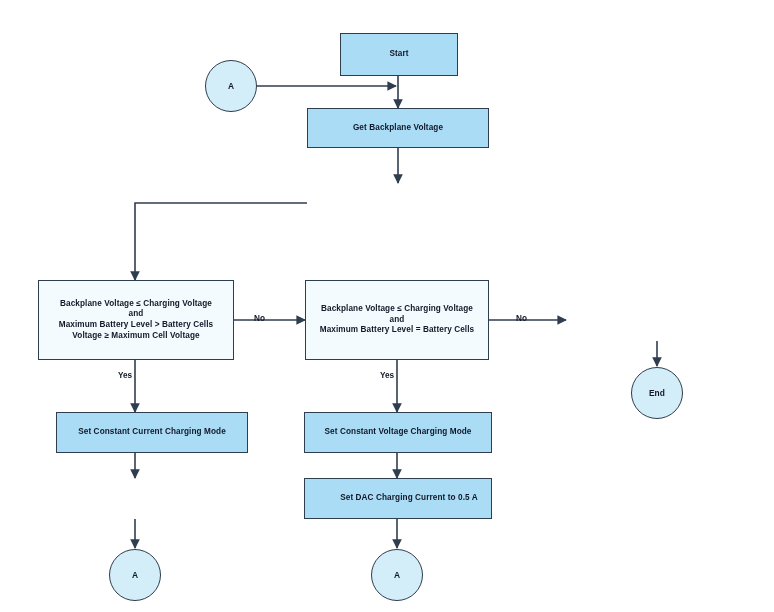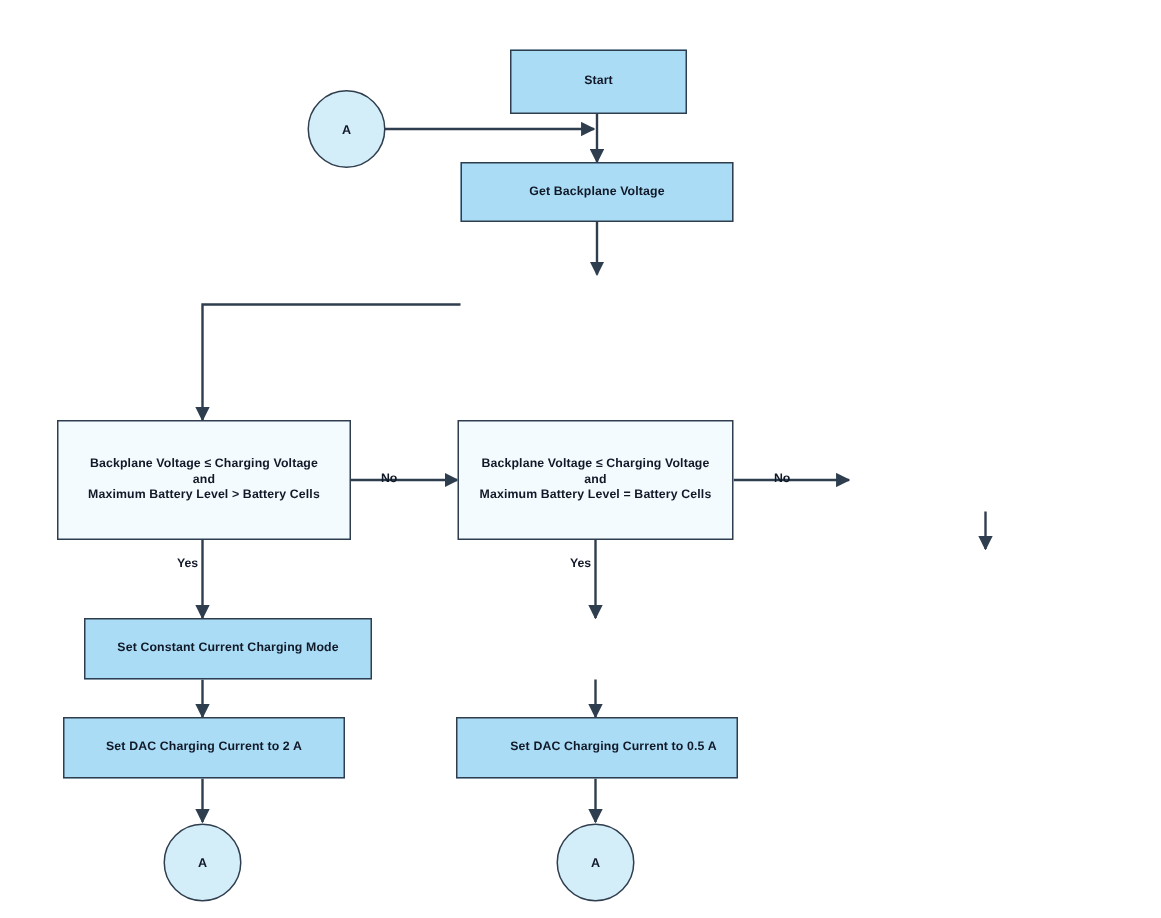--- a/index.html
+++ b/index.html
@@ -128,6 +128,7 @@
     <span class="lbl">Backplane Voltage ≤ Charging Voltage</span>
     <span class="lbl">and</span>
     <span class="lbl">Maximum Battery Level &gt; Battery Cells</span>
+    <span class="lbl">Voltage ≥ Maximum Cell Voltage</span>
   </div>
 
   <div class="node decision" style="left:305px; top:280px; width:184px; height:80px; flex-direction:column; justify-content:center;">

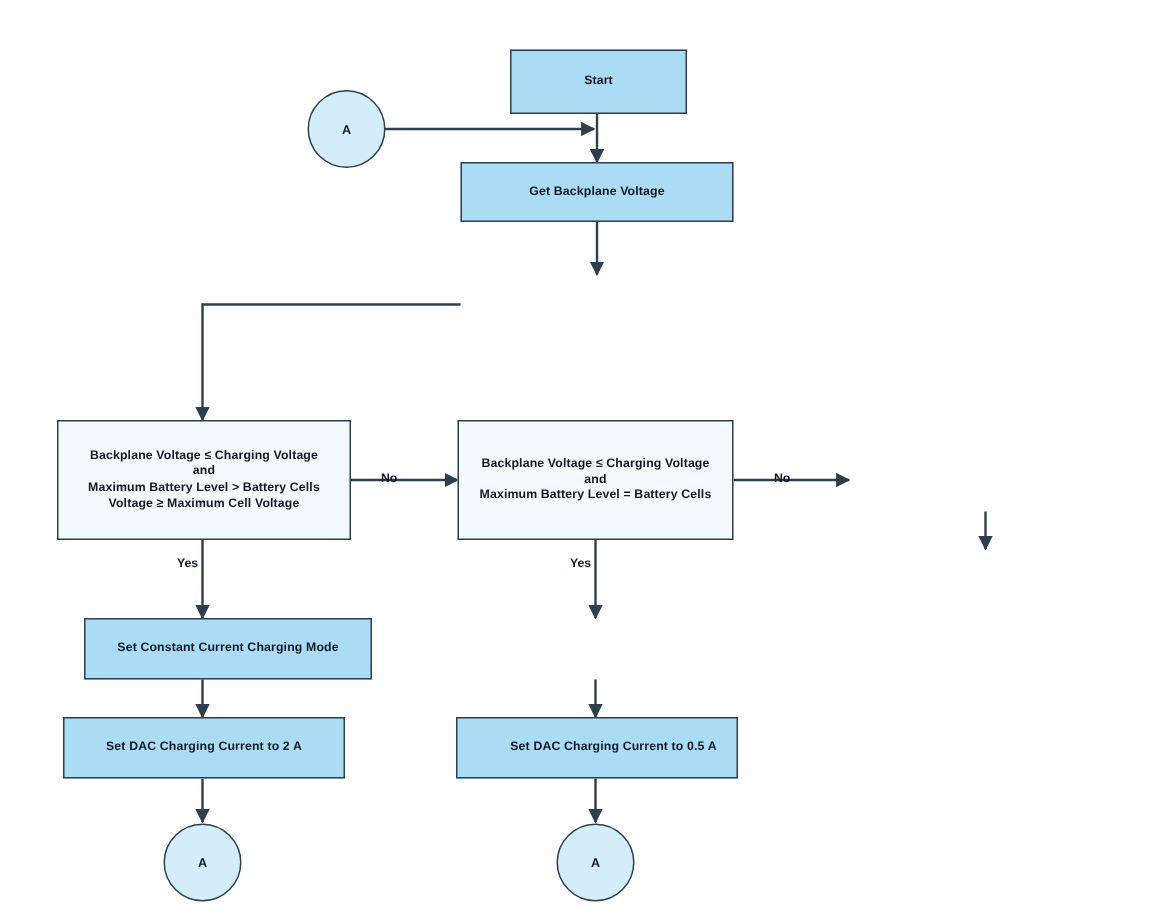--- a/index.html
+++ b/index.html
@@ -138,6 +138,9 @@
   </div>
 
 
+  <div class="node term" style="left:631px; top:367px; width:52px; height:52px;">
+    <span class="lbl">End</span>
+  </div>
 
   <div class="node proc" style="left:56px; top:412px; width:192px; height:41px;">
     <span class="lbl">Set Constant Current Charging Mode</span>

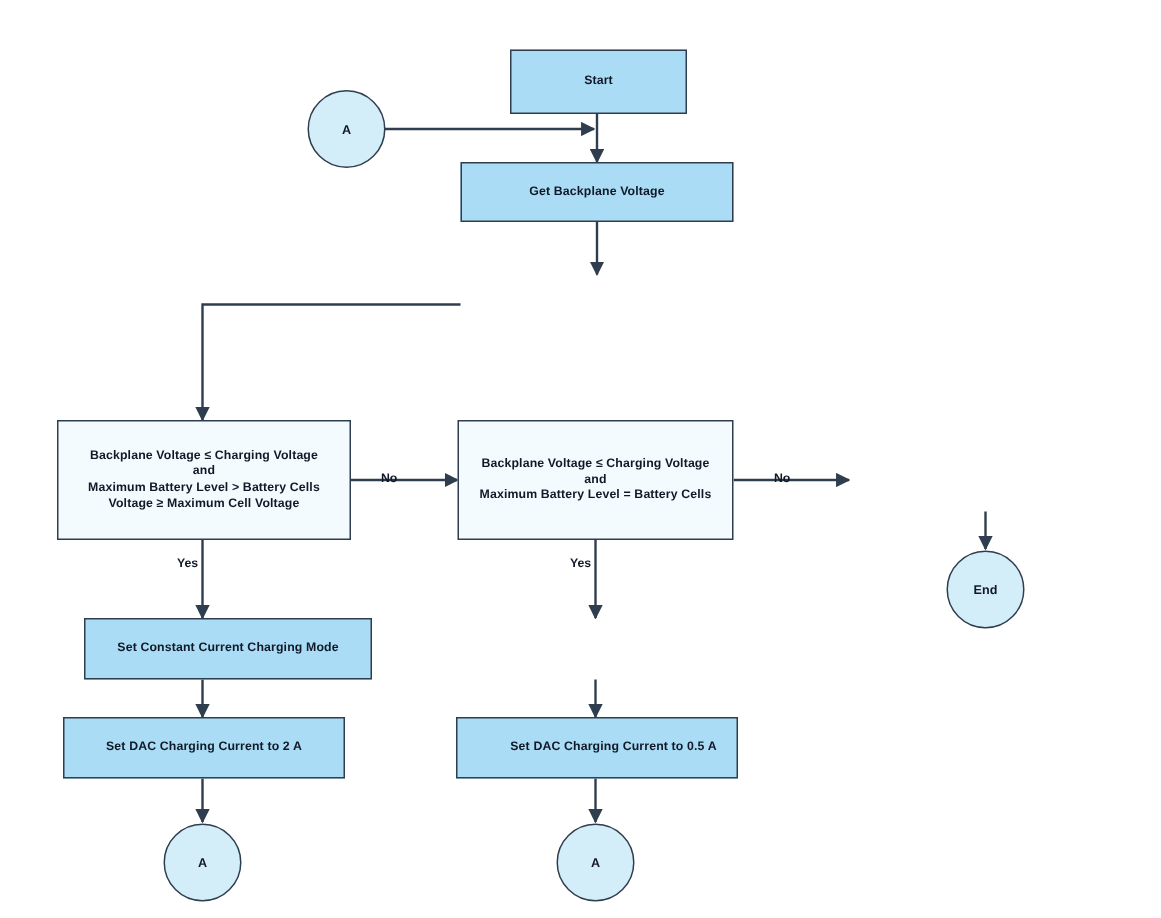--- a/index.html
+++ b/index.html
@@ -146,6 +146,9 @@
     <span class="lbl">Set Constant Current Charging Mode</span>
   </div>
 
+  <div class="node proc" style="left:304px; top:412px; width:188px; height:41px;">
+    <span class="lbl">Set Constant Voltage Charging Mode</span>
+  </div>
 
   <div class="node proc" style="left:42px; top:478px; width:188px; height:41px;">
     <span class="lbl">Set DAC Charging Current to 2 A</span>

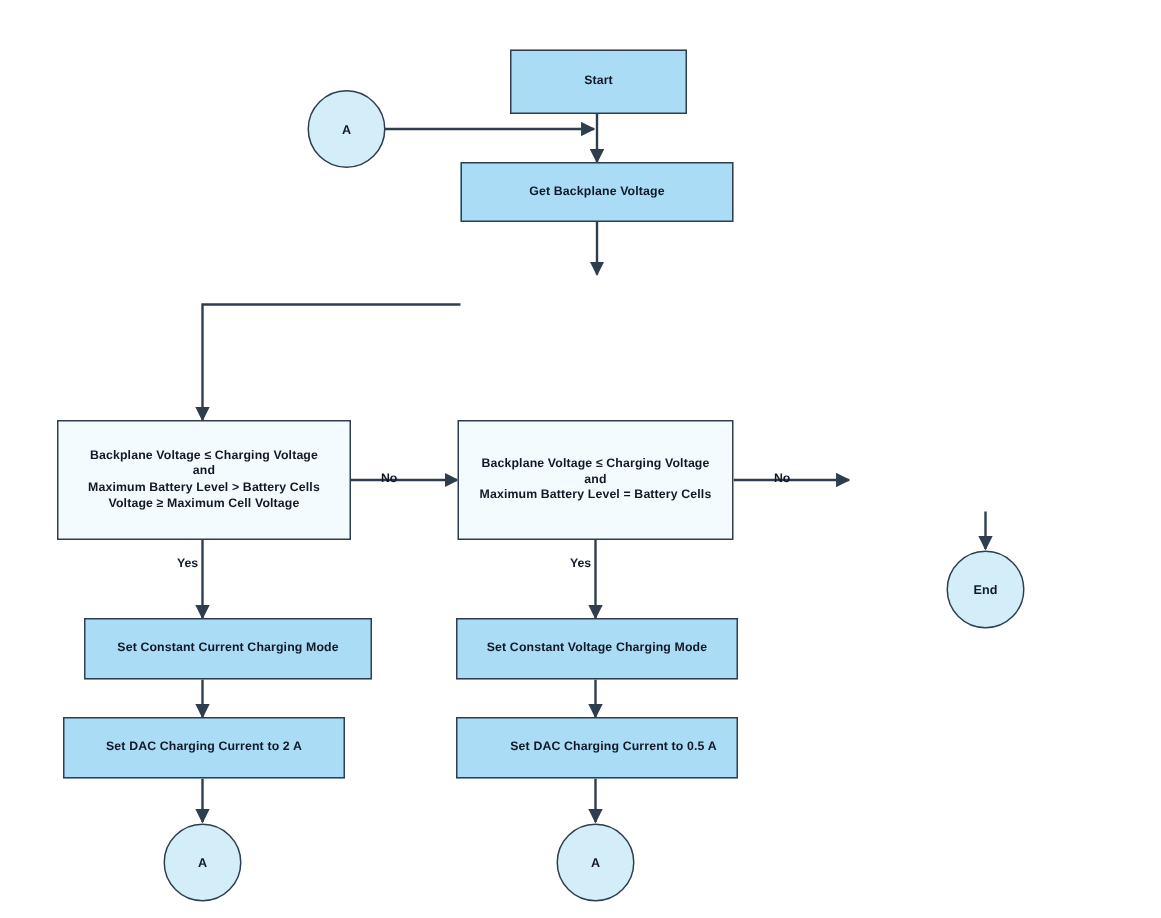--- a/index.html
+++ b/index.html
@@ -150,9 +150,6 @@
     <span class="lbl">Set Constant Voltage Charging Mode</span>
   </div>
 
-  <div class="node proc" style="left:42px; top:478px; width:188px; height:41px;">
-    <span class="lbl">Set DAC Charging Current to 2 A</span>
-  </div>
 
   <div class="node proc" style="left:304px; top:478px; width:188px; height:41px;padding-left:28px;">
     <span class="lbl">Set DAC Charging Current to 0.5 A</span>

